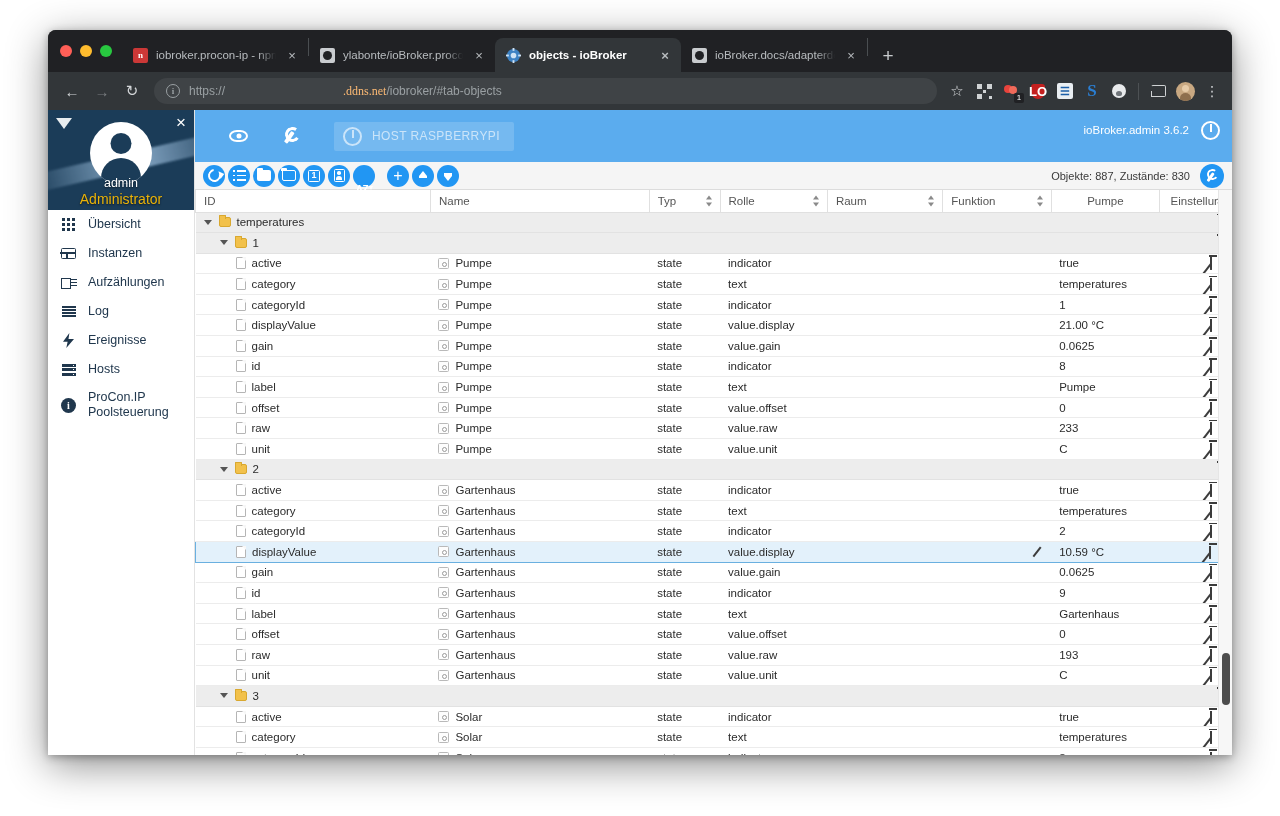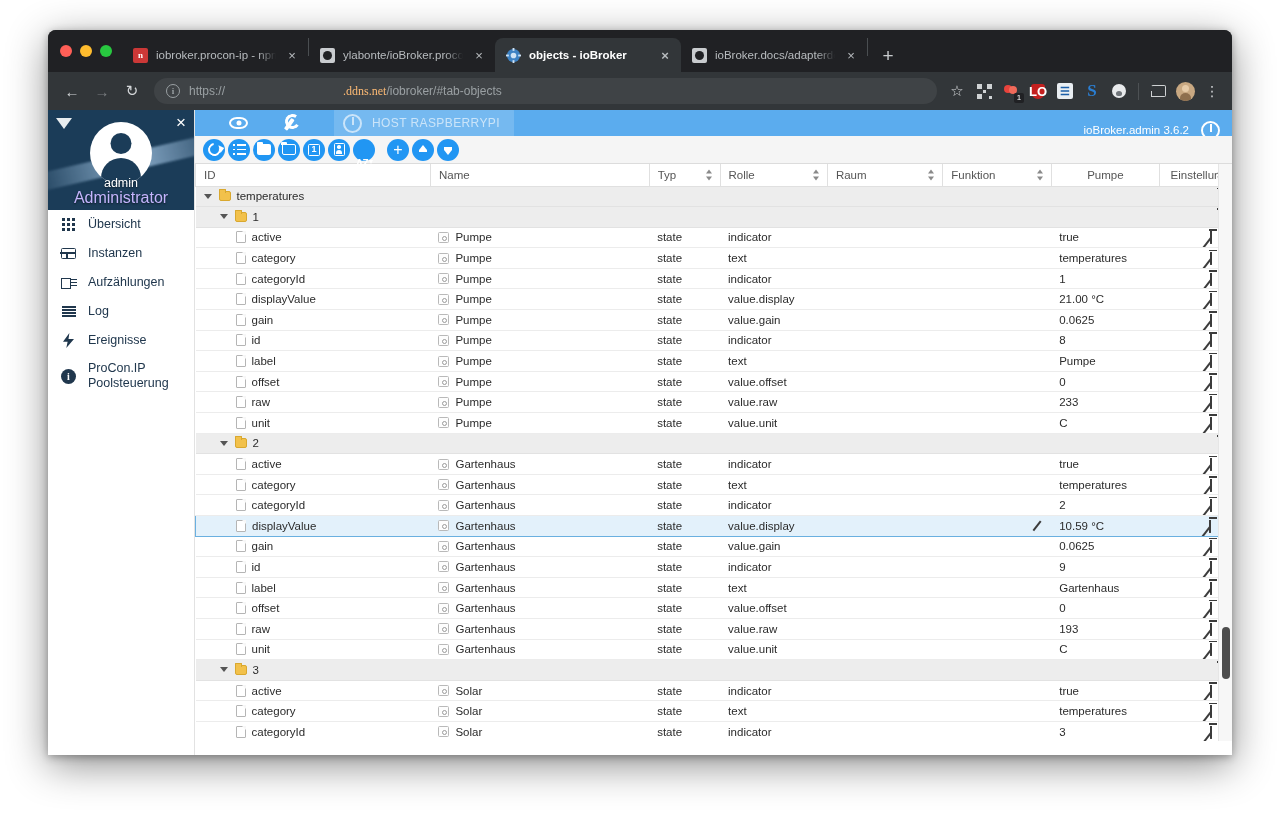--- a/index.html
+++ b/index.html
@@ -277,7 +277,7 @@
     background: #ffffff;
   }
   #appbar {
-    height: 26px;
+    height: 52px;
     background: #5bacee;
     display: flex; align-items: center;
     padding: 0 12px 0 34px;

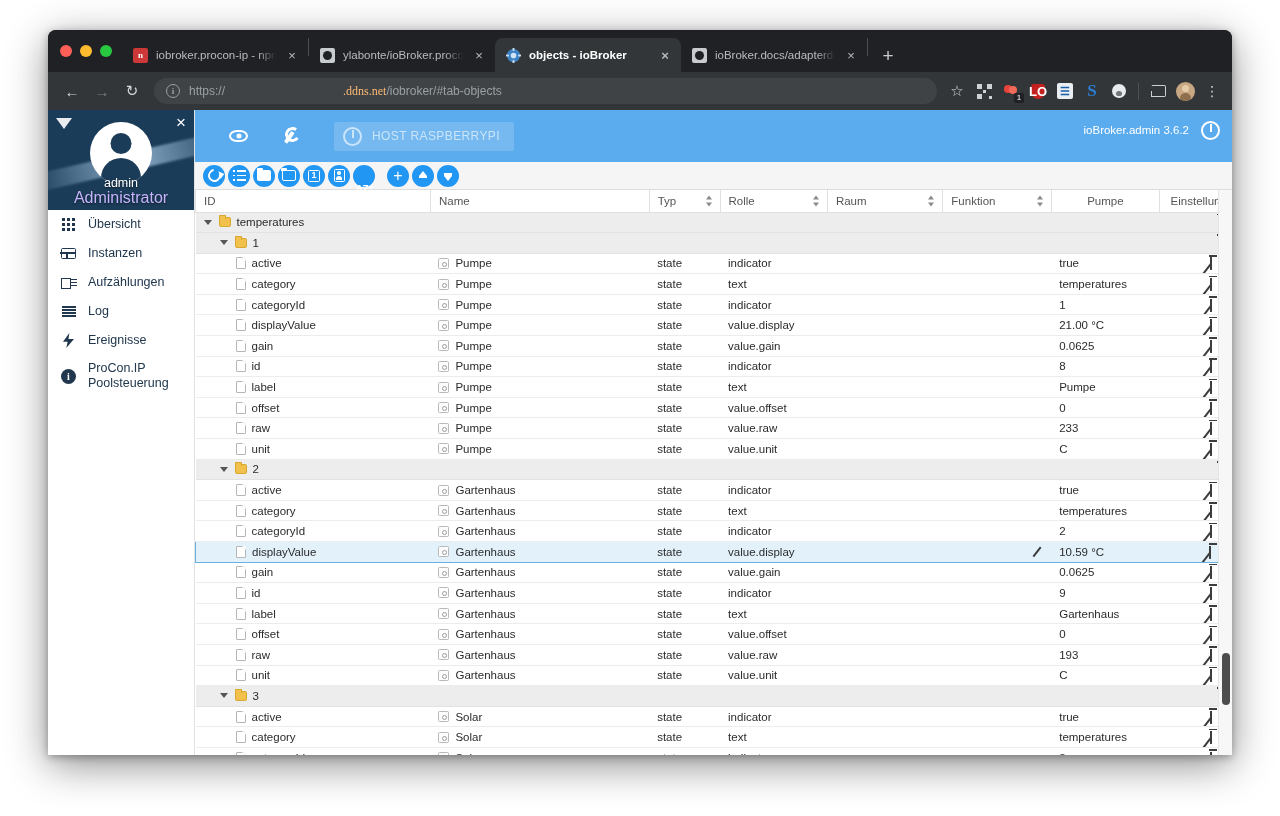--- a/index.html
+++ b/index.html
@@ -666,6 +666,12 @@
             <span class="i-arrow-dn"></span>
           </div>
 
+        <div id="toolbar-right">
+          <span>Objekte: 887, Zustände: 830</span>
+          <span class="tb tb-wrench-big">
+              <span class="i-wrench-sm"></span>
+            </span>
+        </div>
       </div>
 
       <div id="tablewrap">

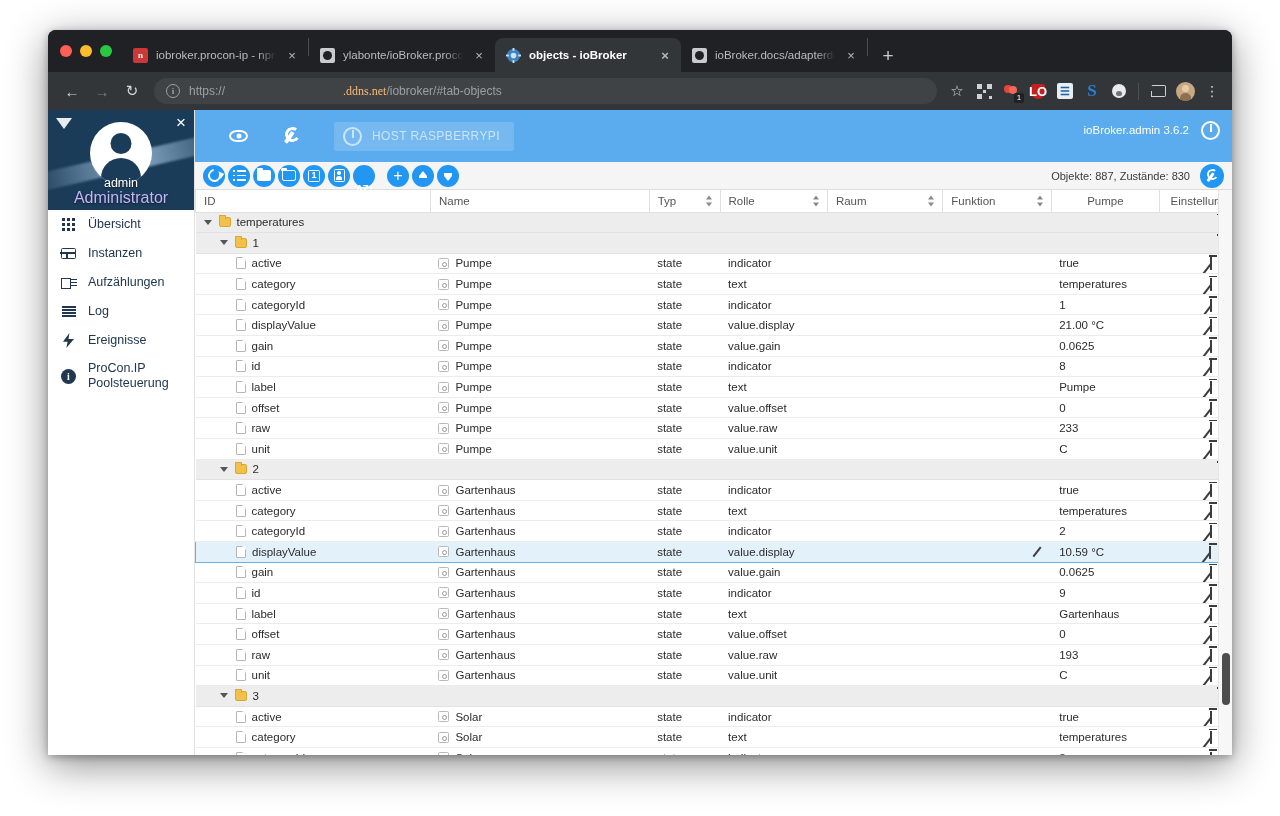--- a/index.html
+++ b/index.html
@@ -230,7 +230,7 @@
   }
   .sh-role {
     position: absolute; left: 0; right: 0; bottom: 3px;
-    text-align: center; color: #c4b5fd; font-size: 16px; z-index: 3;
+    text-align: center; color: #eab308; font-size: 14px; z-index: 3;
     text-shadow: 0 1px 2px rgba(0,0,0,.6);
   }
   .nav-item {

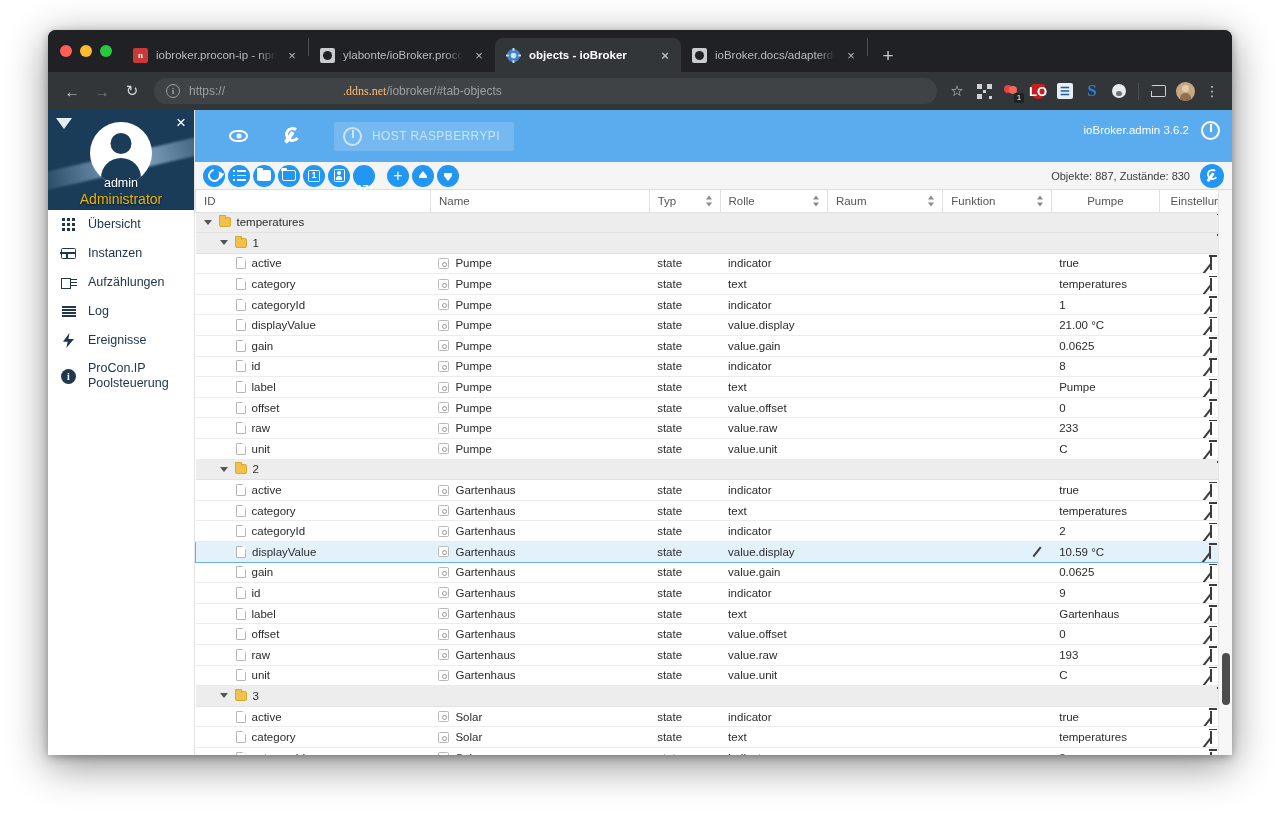--- a/index.html
+++ b/index.html
@@ -603,6 +603,16 @@
           </span>
         <span class="nav-lbl">Ereignisse</span>
       </div>
+      <div class="nav-item">
+        <span class="nav-ic">
+            <span class="i-hosts">
+              <i></i>
+              <i></i>
+              <i></i>
+            </span>
+          </span>
+        <span class="nav-lbl">Hosts</span>
+      </div>
       <div class="nav-item tall">
         <span class="nav-ic">
             <span class="i-info">i</span>

